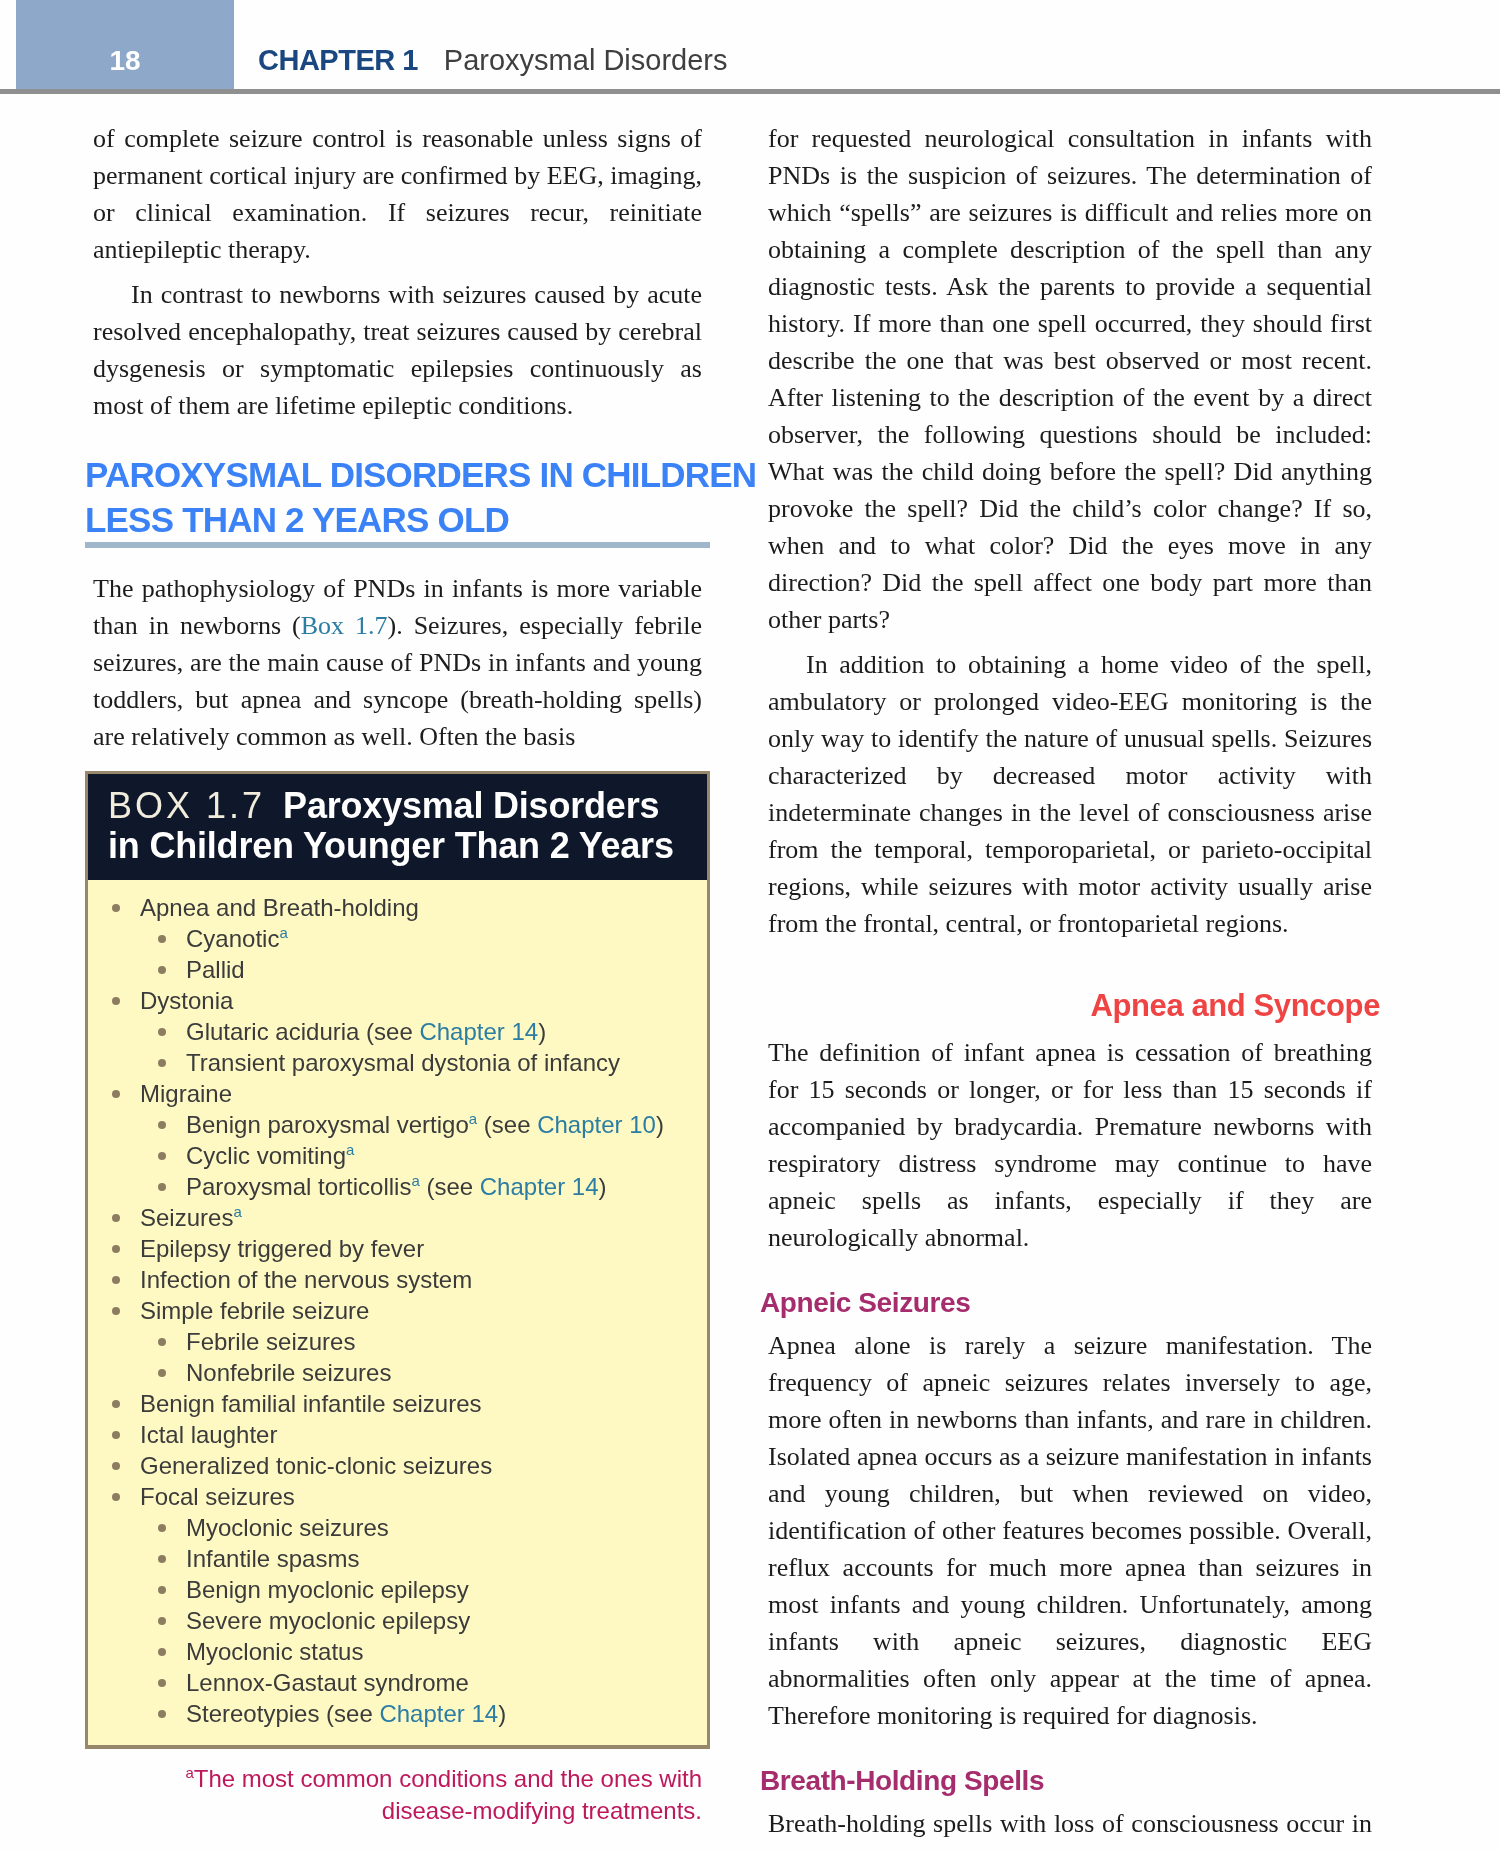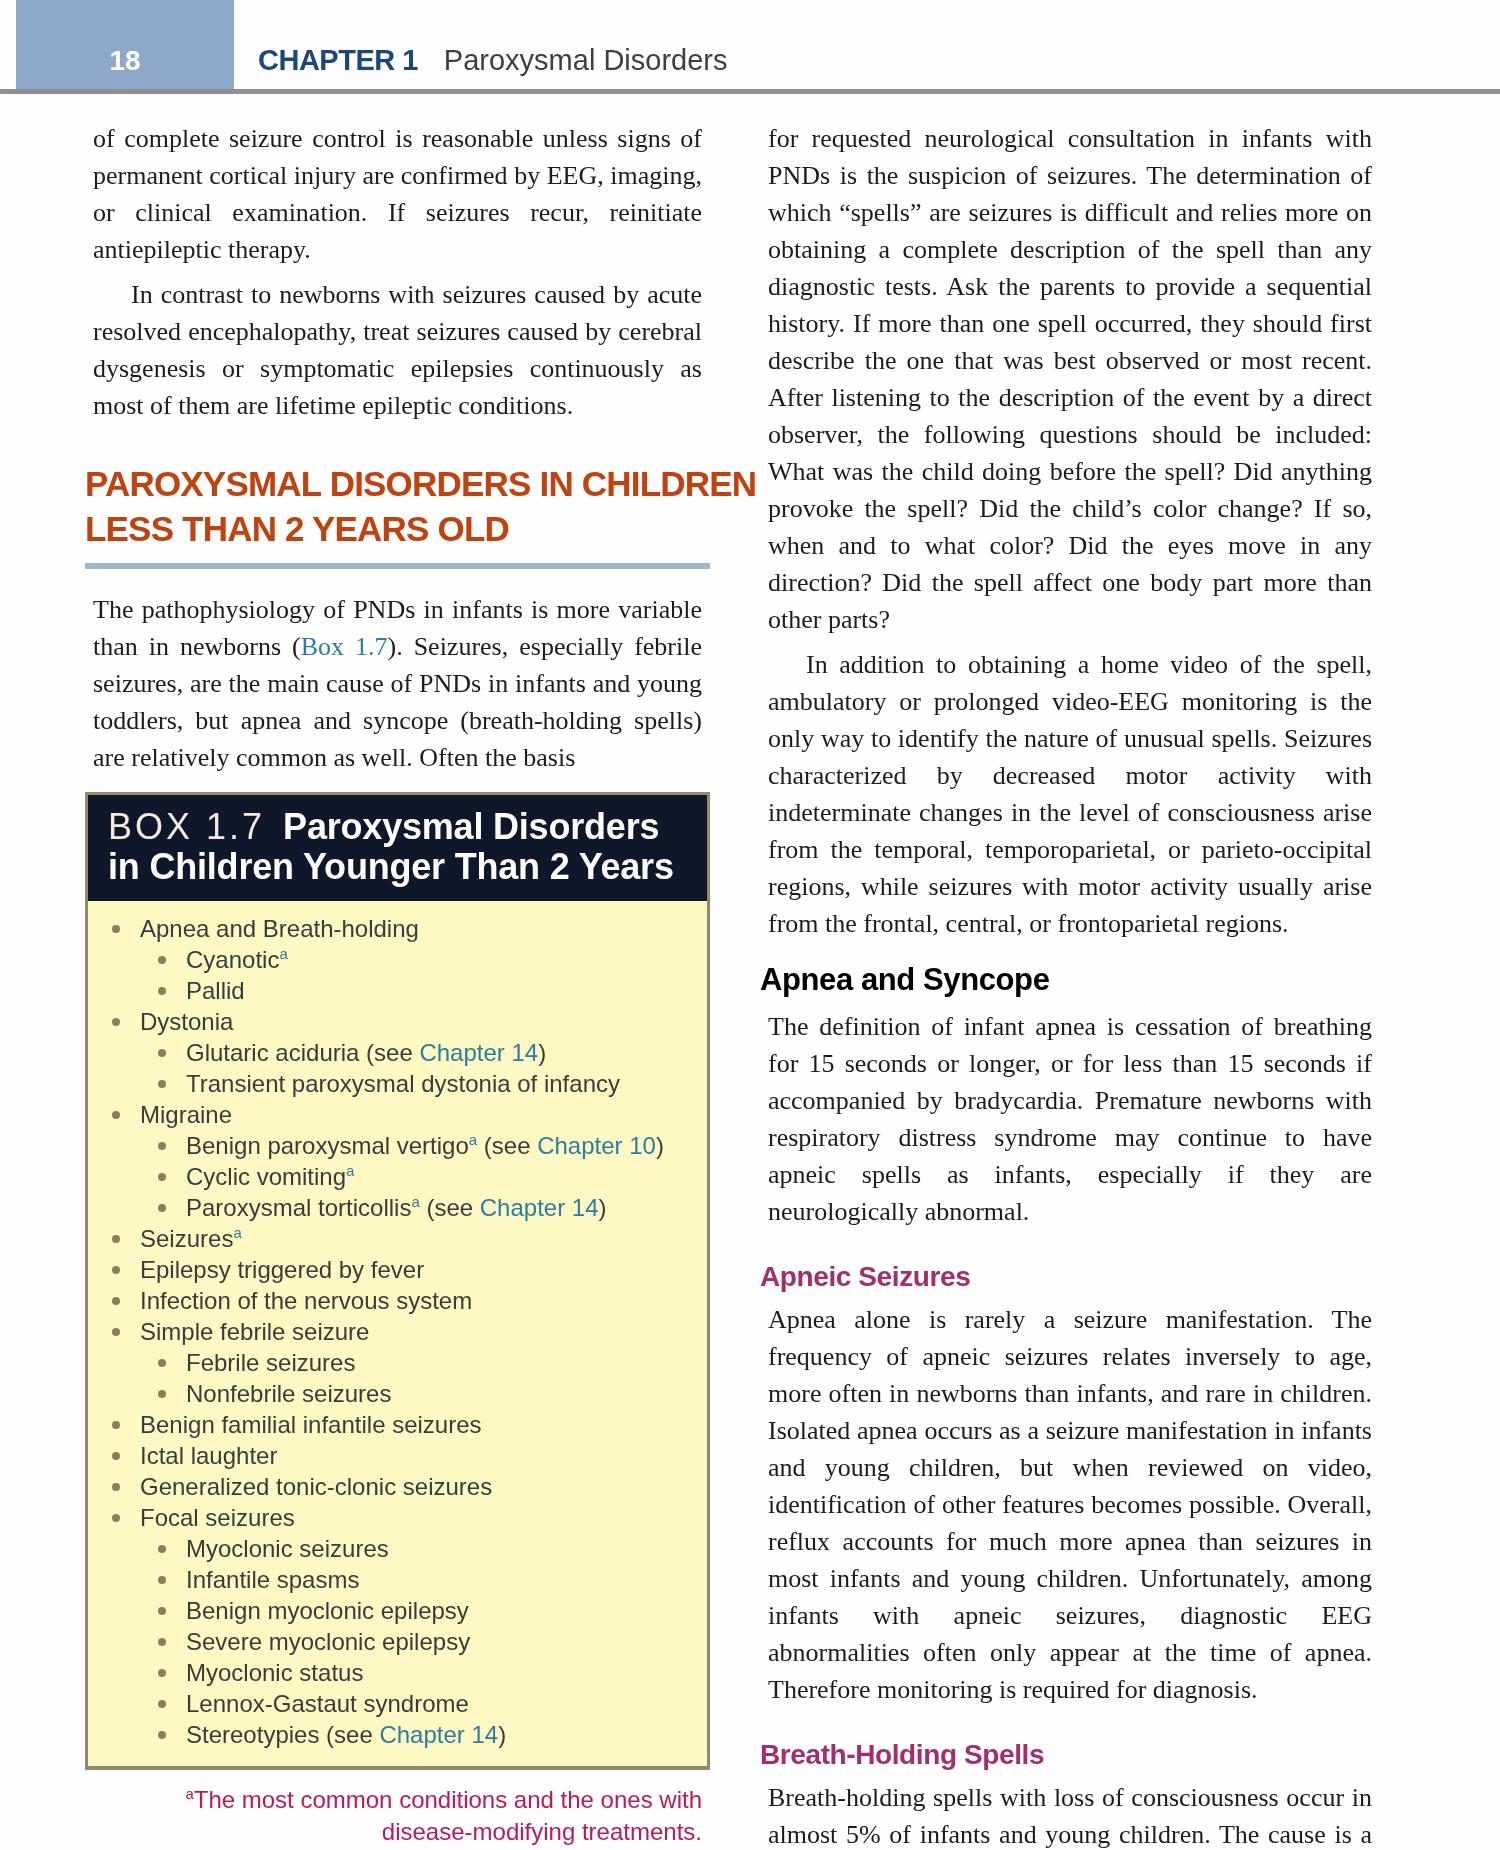--- a/index.html
+++ b/index.html
@@ -45,10 +45,10 @@
 
   
   .section-heading {
-    margin-top:37px; padding-bottom:12px; border-bottom:6px solid #9fb6cb;
+    margin-top:28px; border-bottom:6px solid #9fb6cb;
     font-family:"Liberation Sans", sans-serif; font-weight:bold;
     font-size:35px; line-height:45px; letter-spacing:-0.8px;
-    color:#c2410c; text-align:left;
+    color:#3b82f6; text-align:left;
   }
   .section-heading span { display:block; white-space:nowrap; }
   .after-heading { margin-top:22px; }

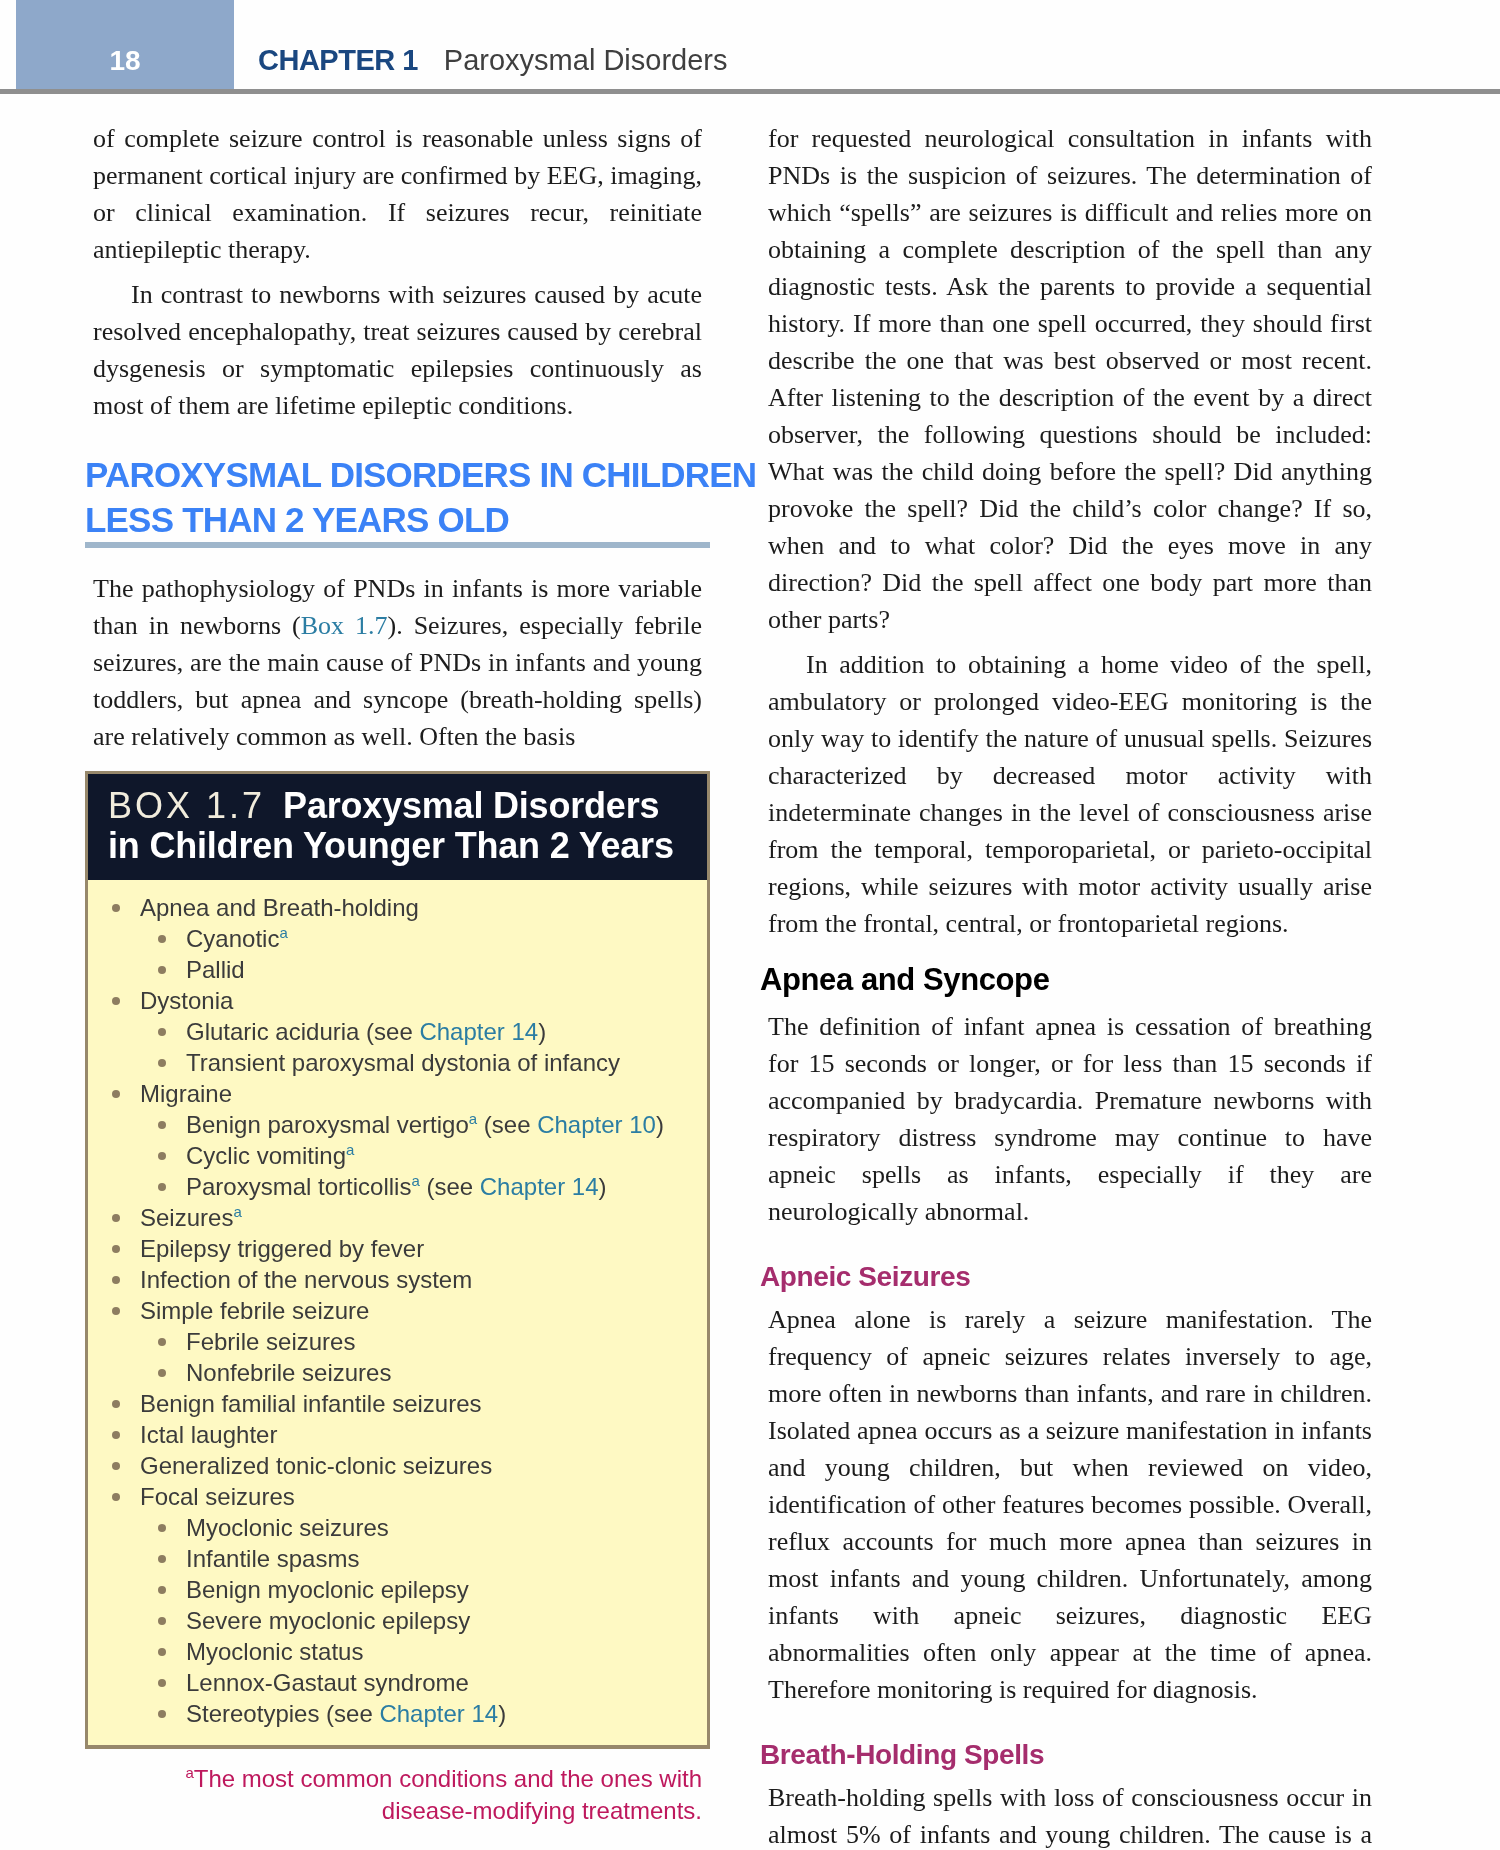--- a/index.html
+++ b/index.html
@@ -55,9 +55,9 @@
 
   
   .h-green {
-    margin-top:20px; margin-bottom:10px;
+    margin-top:46px; margin-bottom:10px;
     font-family:"Liberation Sans", sans-serif; font-weight:bold;
-    font-size:31px; line-height:36px; letter-spacing:-0.4px; color:#000000; text-align:left;
+    font-size:31px; line-height:36px; letter-spacing:-0.4px; color:#ef4444; text-align:right;
   }
   .h-magenta {
     margin-top:30px; margin-bottom:8px;

